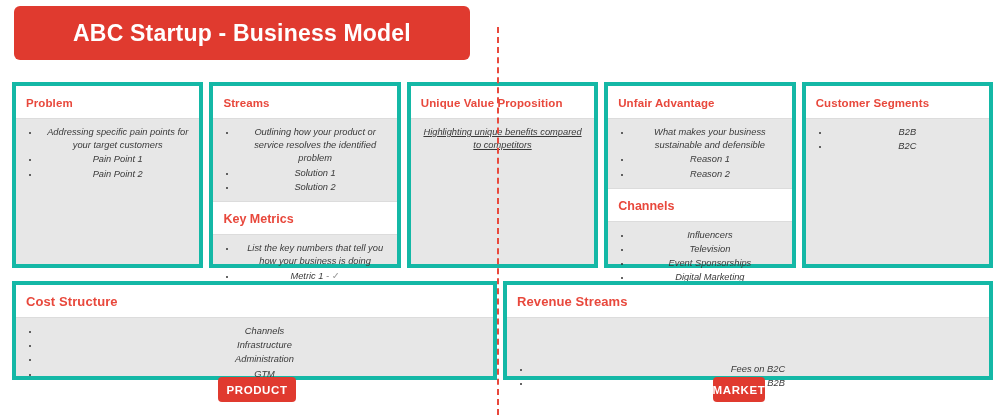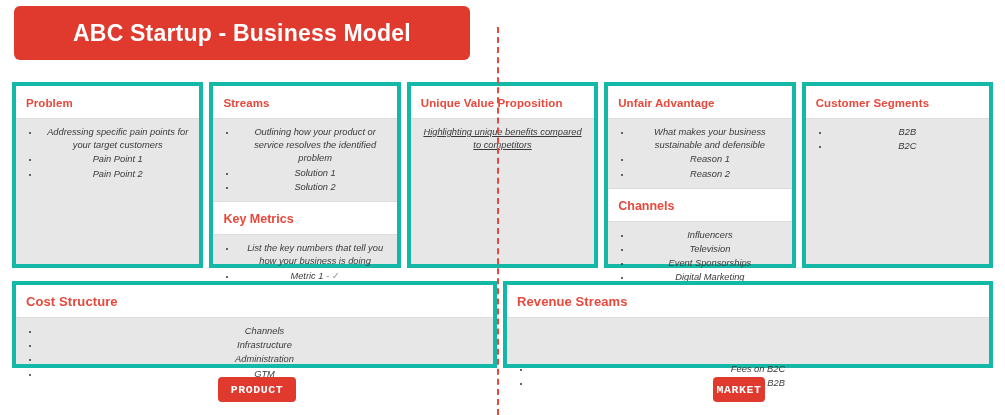--- a/index.html
+++ b/index.html
@@ -71,7 +71,7 @@
     left: 12px;
     top: 281px;
     width: 981px;
-    height: 87px;
+    height: 99px;
     display: flex;
     gap: 6px;
   }

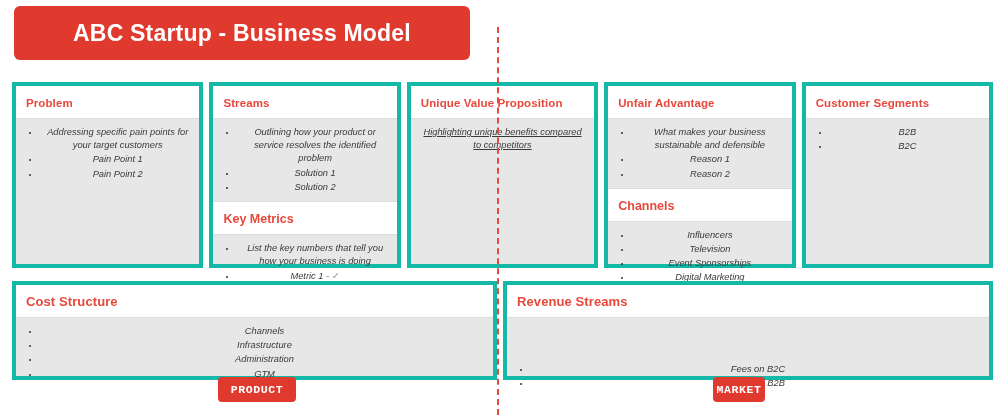--- a/index.html
+++ b/index.html
@@ -175,7 +175,7 @@
     box-sizing: border-box;
     border: none;
     cursor: pointer;
-    font-family: Liberation Mono, monospace;
+    font-family: Liberation Sans, sans-serif;
   }
   #btn-product {
     left: 218px;

